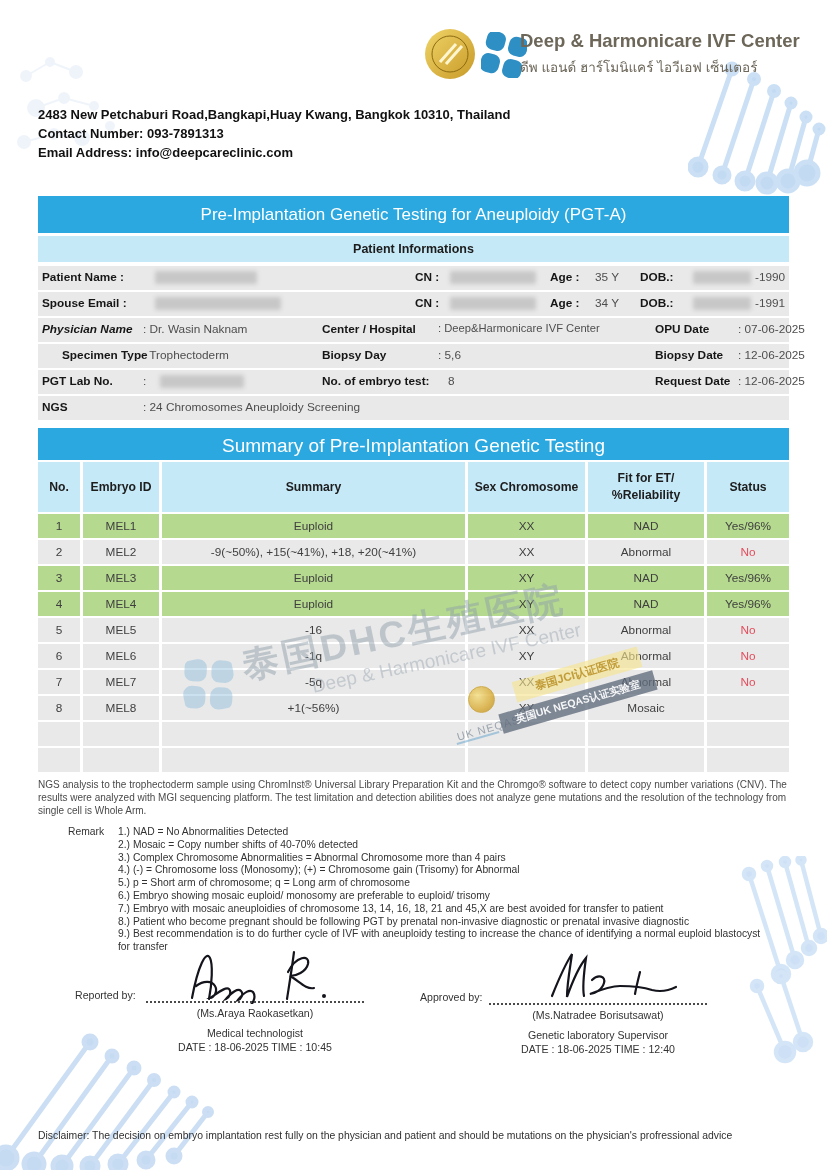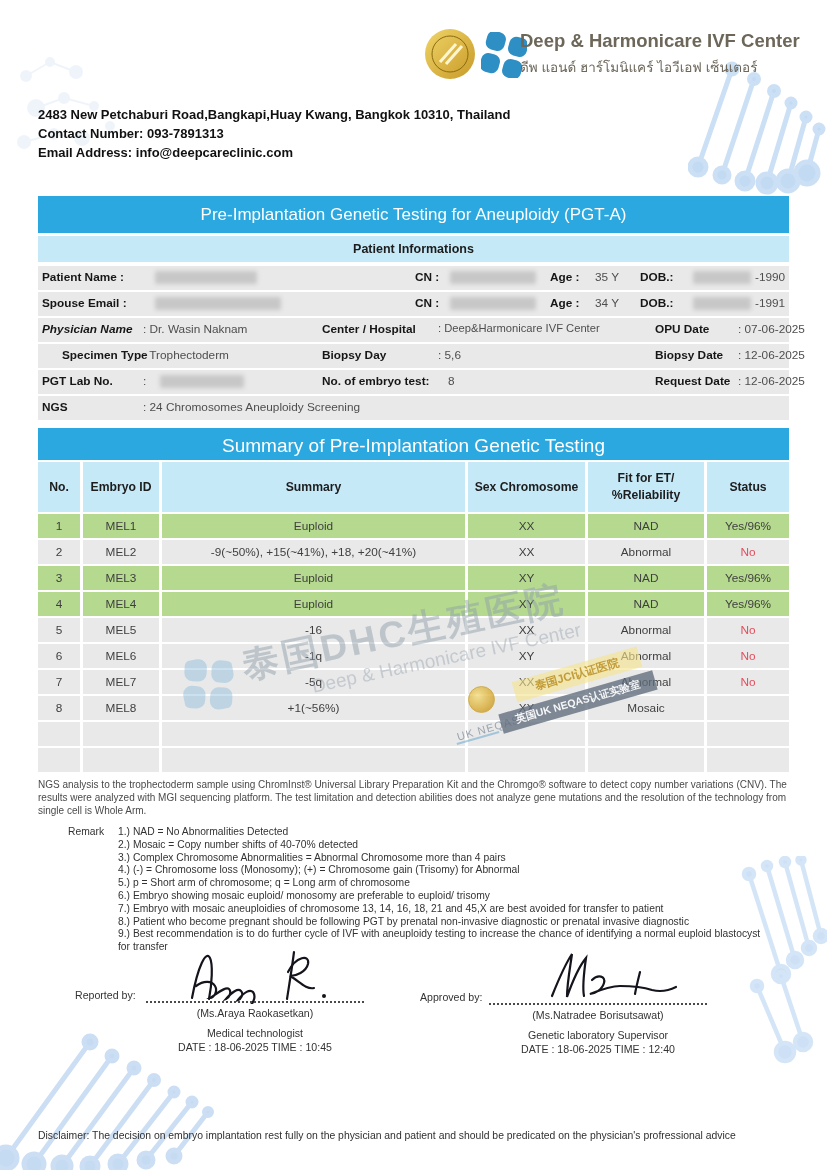--- a/index.html
+++ b/index.html
@@ -366,7 +366,7 @@
   <div class="sig-text" style="left:489px;top:1029px;">Genetic laboratory Supervisor</div>
   <div class="sig-text" style="left:489px;top:1043px;">DATE : 18-06-2025 TIME : 12:40</div>
 
-  <div class="disclaimer">Disclaimer: The decision on embryo implantation rest fully on the physician and patient and should be predicated on the physician's profressional advice</div>
+  <div class="disclaimer">Disclaimer: The decision on embryo implantation rest fully on the physician and patient and should be mutations on the physician's profressional advice</div>
 
   <div class="wm-main">
     <svg width="54" height="54" viewBox="0 0 46 46" style="opacity:.4;">

